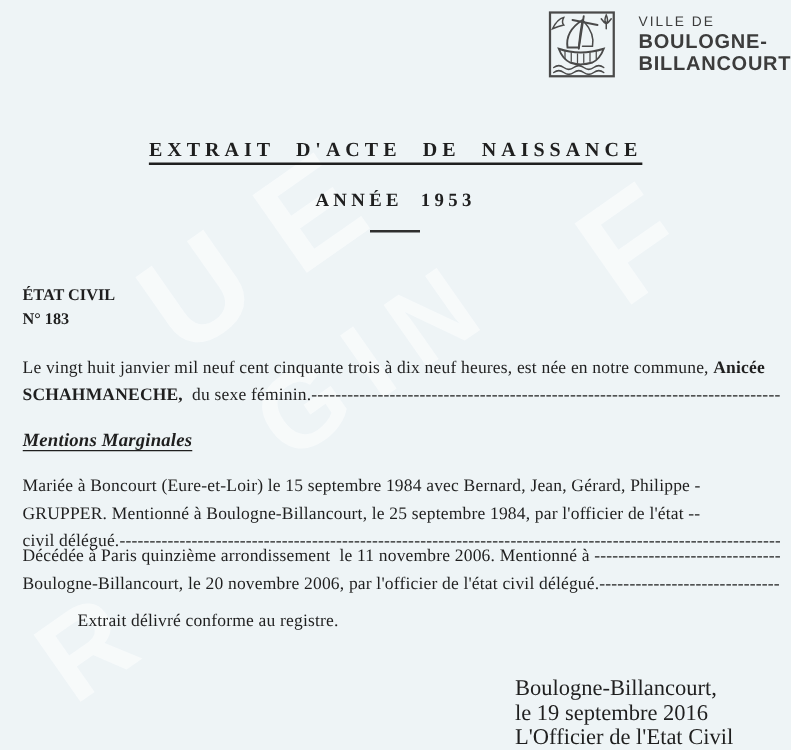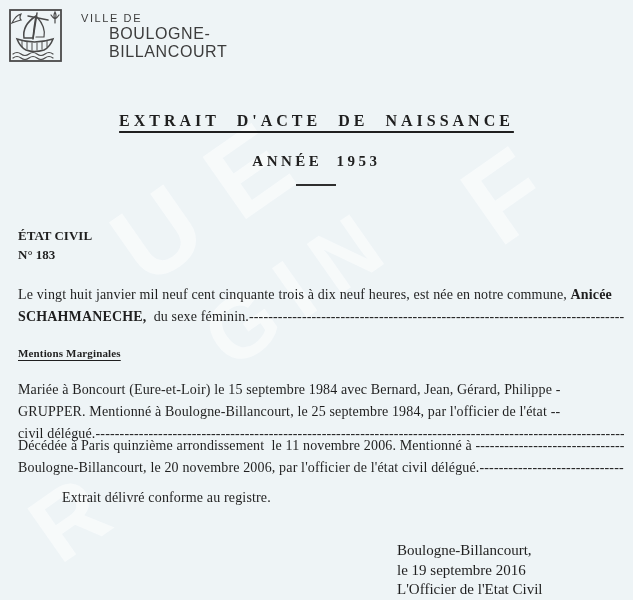--- a/index.html
+++ b/index.html
@@ -21,7 +21,7 @@
   
   .header {
     position:absolute; top:7px; left:0; right:0;
-    display:flex; justify-content:flex-start; align-items:center; gap:11px;
+    display:flex; justify-content:flex-end; align-items:center; gap:11px;
   }
   .crest { width:70px; height:58px; }
   .citytext { font-family:"Liberation Sans", sans-serif; color:#3c3c3c; }

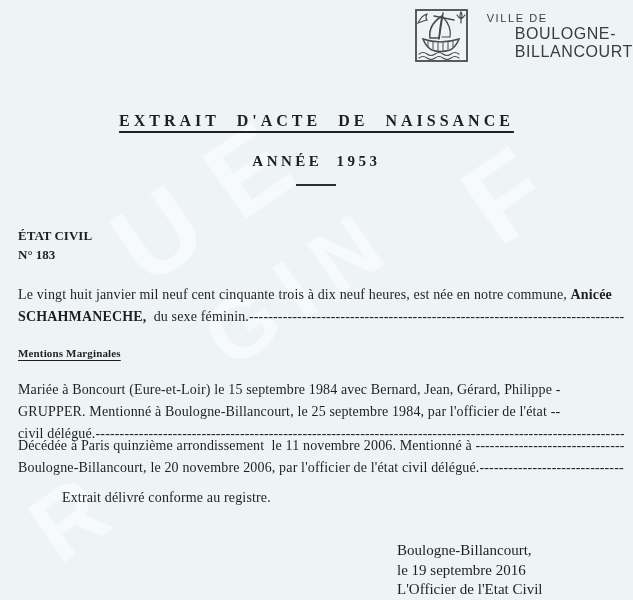--- a/index.html
+++ b/index.html
@@ -26,7 +26,7 @@
   .crest { width:70px; height:58px; }
   .citytext { font-family:"Liberation Sans", sans-serif; color:#3c3c3c; }
   .city-prefix { font-size:11px; letter-spacing:1.6px; margin-bottom:1px; }
-  .city-name   { font-size:16px; font-weight:normal; letter-spacing:.6px; line-height:18px;margin-left:28px; }
+  .city-name   { font-size:16px; font-weight:bold; letter-spacing:.6px; line-height:18px; }
   
   .title {
     position:absolute; top:112px; left:0; right:0; text-align:center;

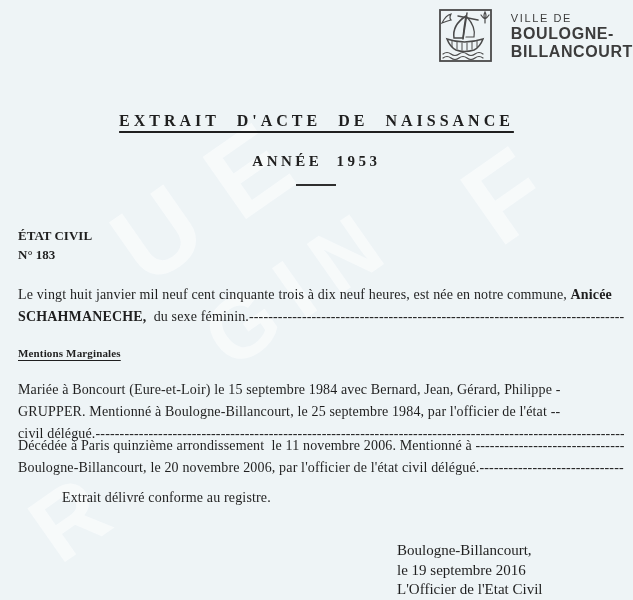--- a/index.html
+++ b/index.html
@@ -44,7 +44,7 @@
   .line { white-space:pre; overflow:hidden; }
   .b { font-weight:bold; }
   .birth    { top:284px; }
-  .mhead    { top:342px; font-size:11px; font-weight:bold; }
+  .mhead    { top:342px; font-size:15px; font-weight:bold;font-style:italic; }
   .mhead .line span { text-decoration:underline; text-underline-offset:3px; }
   .marriage { top:379px; }
   .death    { top:435px; }

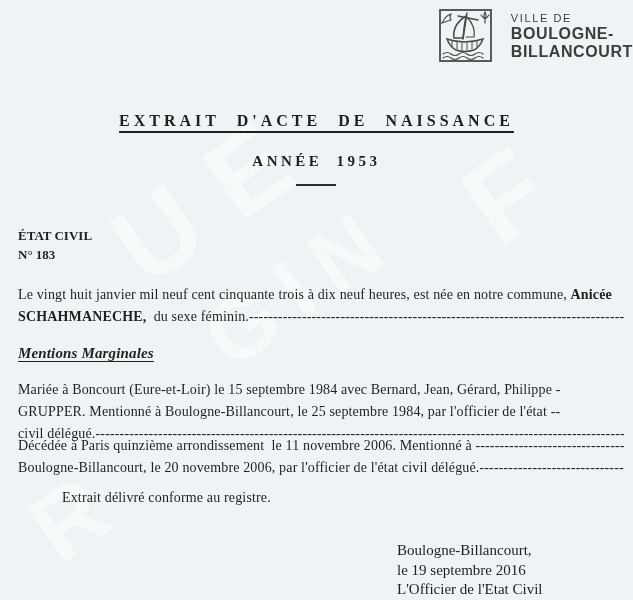--- a/index.html
+++ b/index.html
@@ -49,7 +49,7 @@
   .marriage { top:379px; }
   .death    { top:435px; }
   .closing  { top:487px;margin-left:44px; }
-  .signature{ position:absolute; top:541px; left:397px; font-size:15px; line-height:19.5px; }
+  .signature{ position:absolute; top:541px; left:412px; font-size:18px; line-height:19.5px; }
 </style>
 </head>
 <body>

